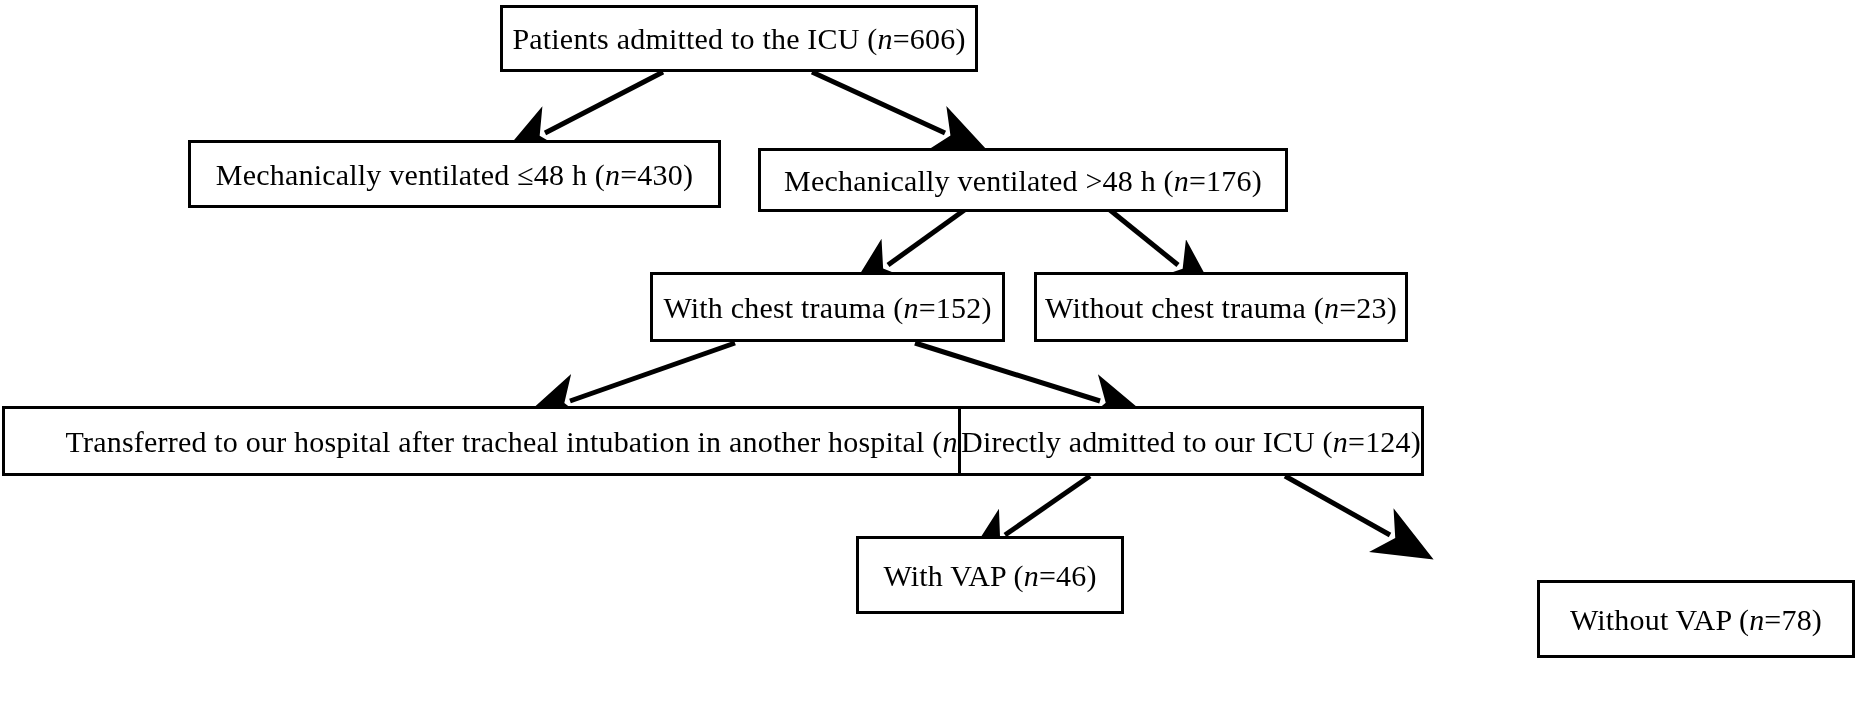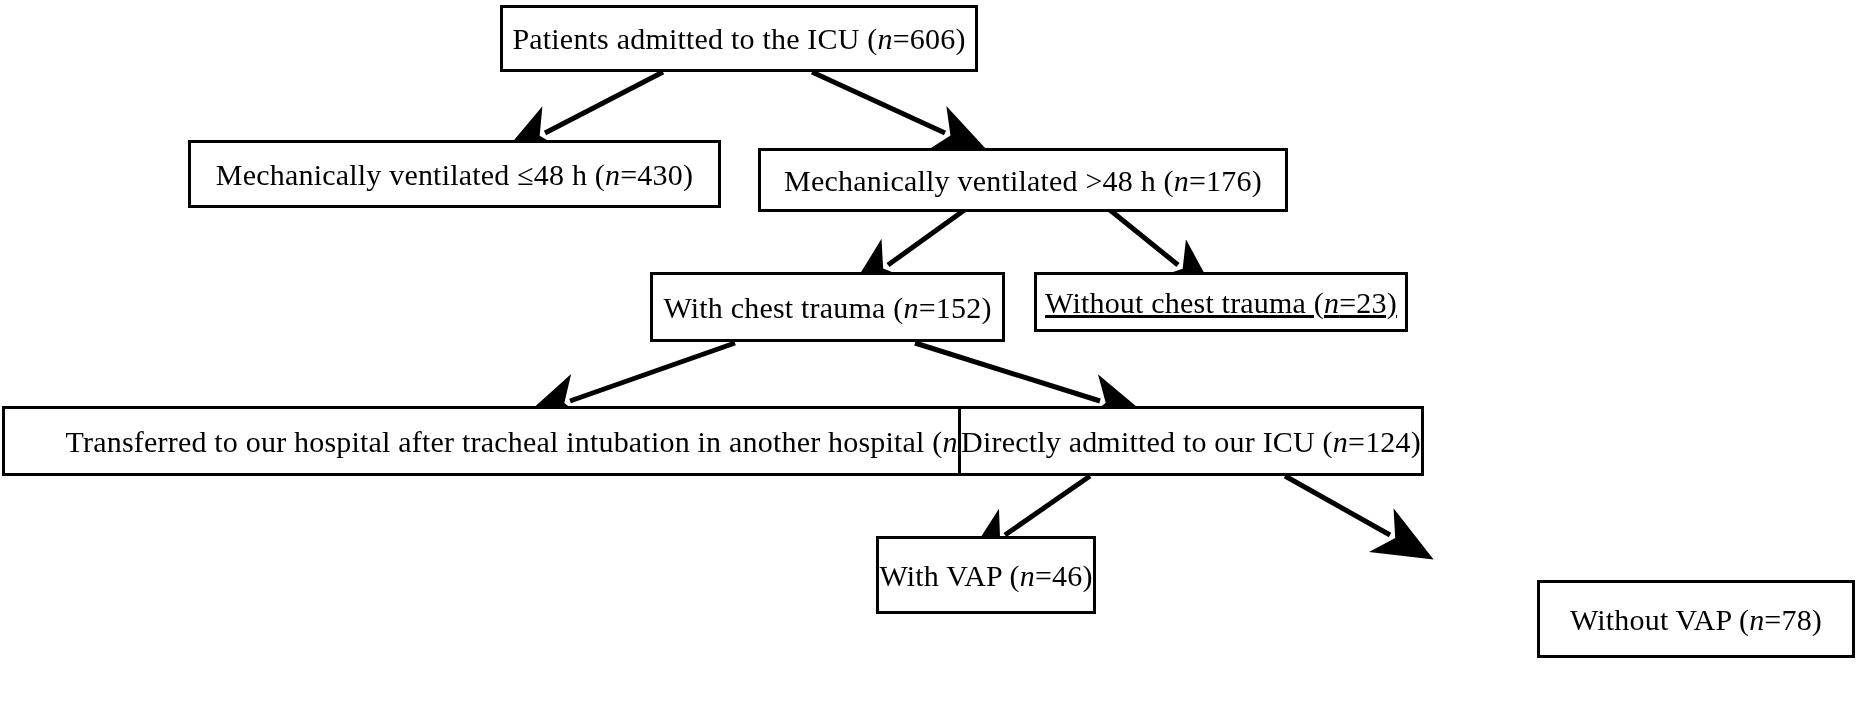--- a/index.html
+++ b/index.html
@@ -91,7 +91,7 @@
     <span class="txt"><span>With chest trauma (</span><i>n</i><span>=152)</span></span>
   </div>
 
-  <div class="node" style="left:1034px; top:272px; width:374px; height:60px;text-decoration:underline;">
+  <div class="node" style="left:1034px; top:272px; width:374px; height:70px;">
     <span class="txt"><span>Without chest trauma (</span><i>n</i><span>=23)</span></span>
   </div>
 

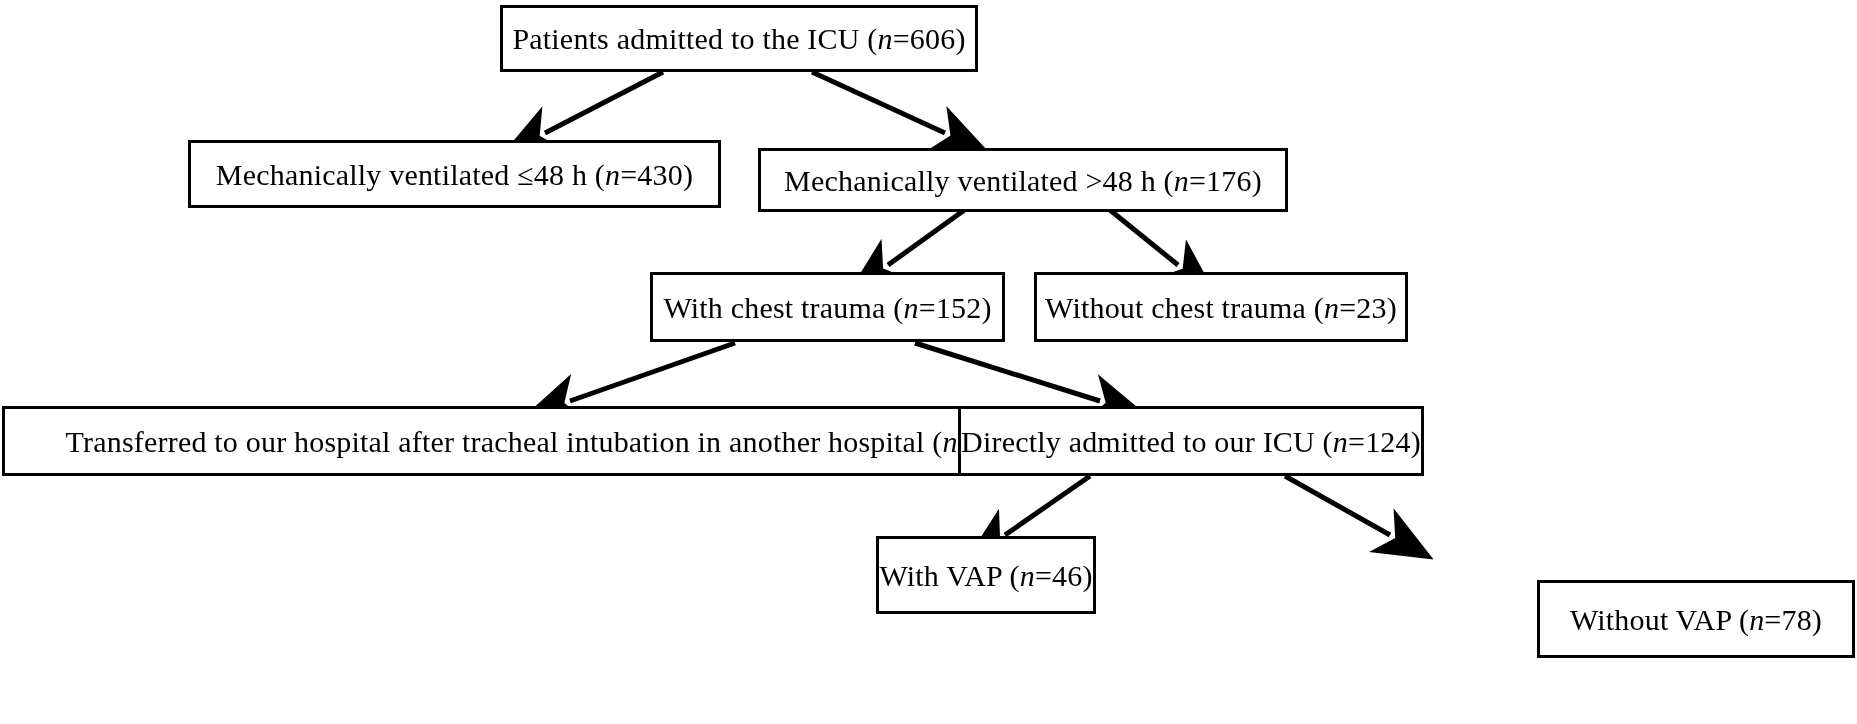--- a/index.html
+++ b/index.html
@@ -103,7 +103,7 @@
     <span class="txt"><span>Directly admitted to our ICU (</span><i>n</i><span>=124)</span></span>
   </div>
 
-  <div class="node" style="left:876px; top:536px; width:220px; height:78px;">
+  <div class="node" style="left:856px; top:536px; width:268px; height:78px;">
     <span class="txt"><span>With VAP (</span><i>n</i><span>=46)</span></span>
   </div>
 

